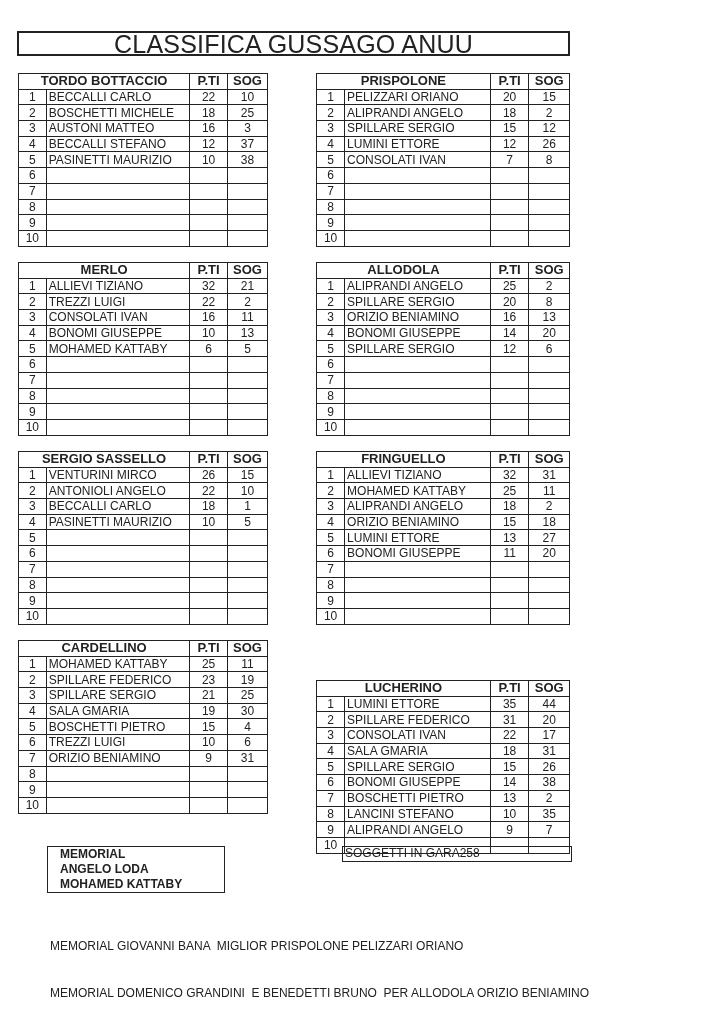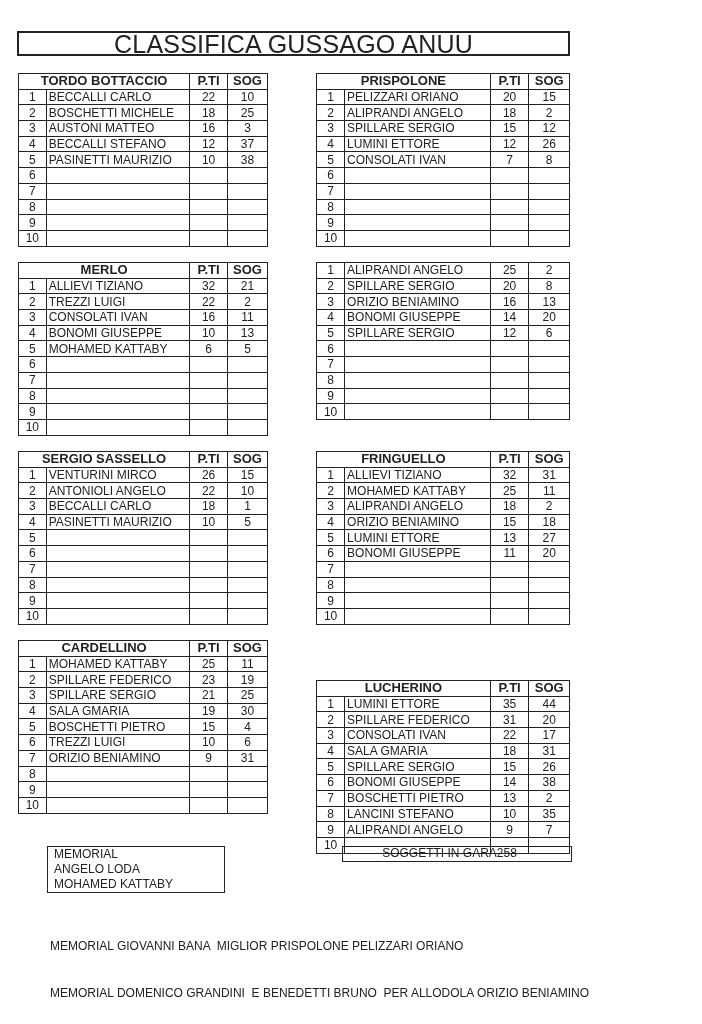--- a/index.html
+++ b/index.html
@@ -242,6 +242,11 @@
     <table class="cl right" style="top: 262px;">
       <tbody>
         <tr>
+          <td class="h" colspan="2">ALLODOLA</td>
+          <td class="h">P.TI</td>
+          <td class="h">SOG</td>
+        </tr>
+        <tr>
           <td class="num">1</td>
           <td class="name">ALIPRANDI ANGELO</td>
           <td class="pt">25</td>

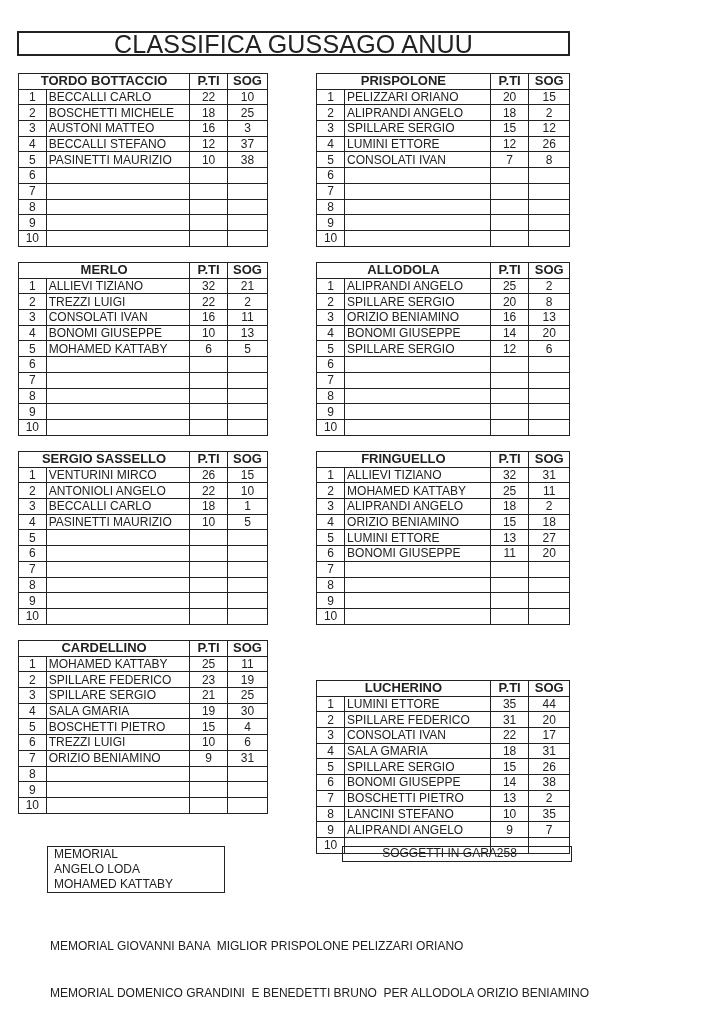--- a/index.html
+++ b/index.html
@@ -20,7 +20,7 @@
   .right { left: 316px; width: 254px; }
   .right td.name { width: 140px; }
   .memorial-box { position: absolute; left: 47px; top: 846px; width: 178px; height: 47px;
-                  border: 1.5px solid #222; box-sizing: border-box; font-size: 12px; line-height: 15px; padding-left: 6px; }
+                  border: 1.5px solid #222; box-sizing: border-box; font-size: 12px; line-height: 15px; padding-left: 12px; font-weight: bold; }
   .soggetti-box { position: absolute; left: 342px; top: 846px; width: 230px; height: 16px;
                   border: 1.5px solid #222; box-sizing: border-box; font-size: 12px; line-height: 13px;
                   display: flex; justify-content: center; padding: 0 17px 0 2px; }

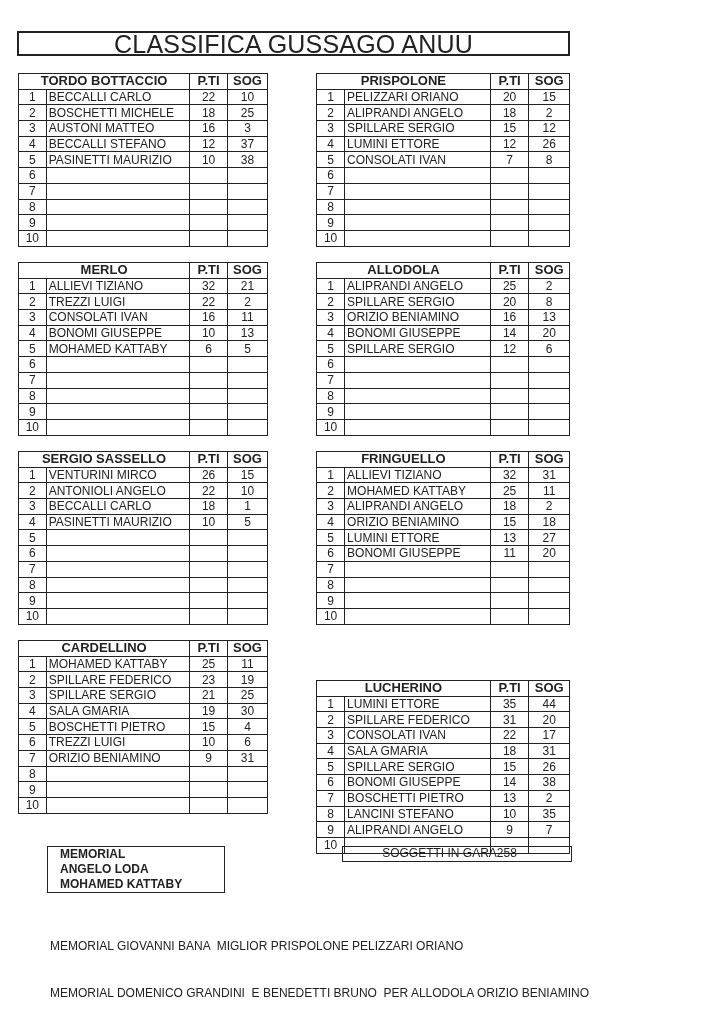--- a/index.html
+++ b/index.html
@@ -23,7 +23,7 @@
                   border: 1.5px solid #222; box-sizing: border-box; font-size: 12px; line-height: 15px; padding-left: 12px; font-weight: bold; }
   .soggetti-box { position: absolute; left: 342px; top: 846px; width: 230px; height: 16px;
                   border: 1.5px solid #222; box-sizing: border-box; font-size: 12px; line-height: 13px;
-                  display: flex; justify-content: center; padding: 0 17px 0 2px; }
+                  display: flex; justify-content: flex-start; padding: 0 17px 0 2px; }
   .notes { position: absolute; left: 50px; top: 908px; font-size: 12px; line-height: 15.6px; white-space: pre; }
 </style>
 </head>

